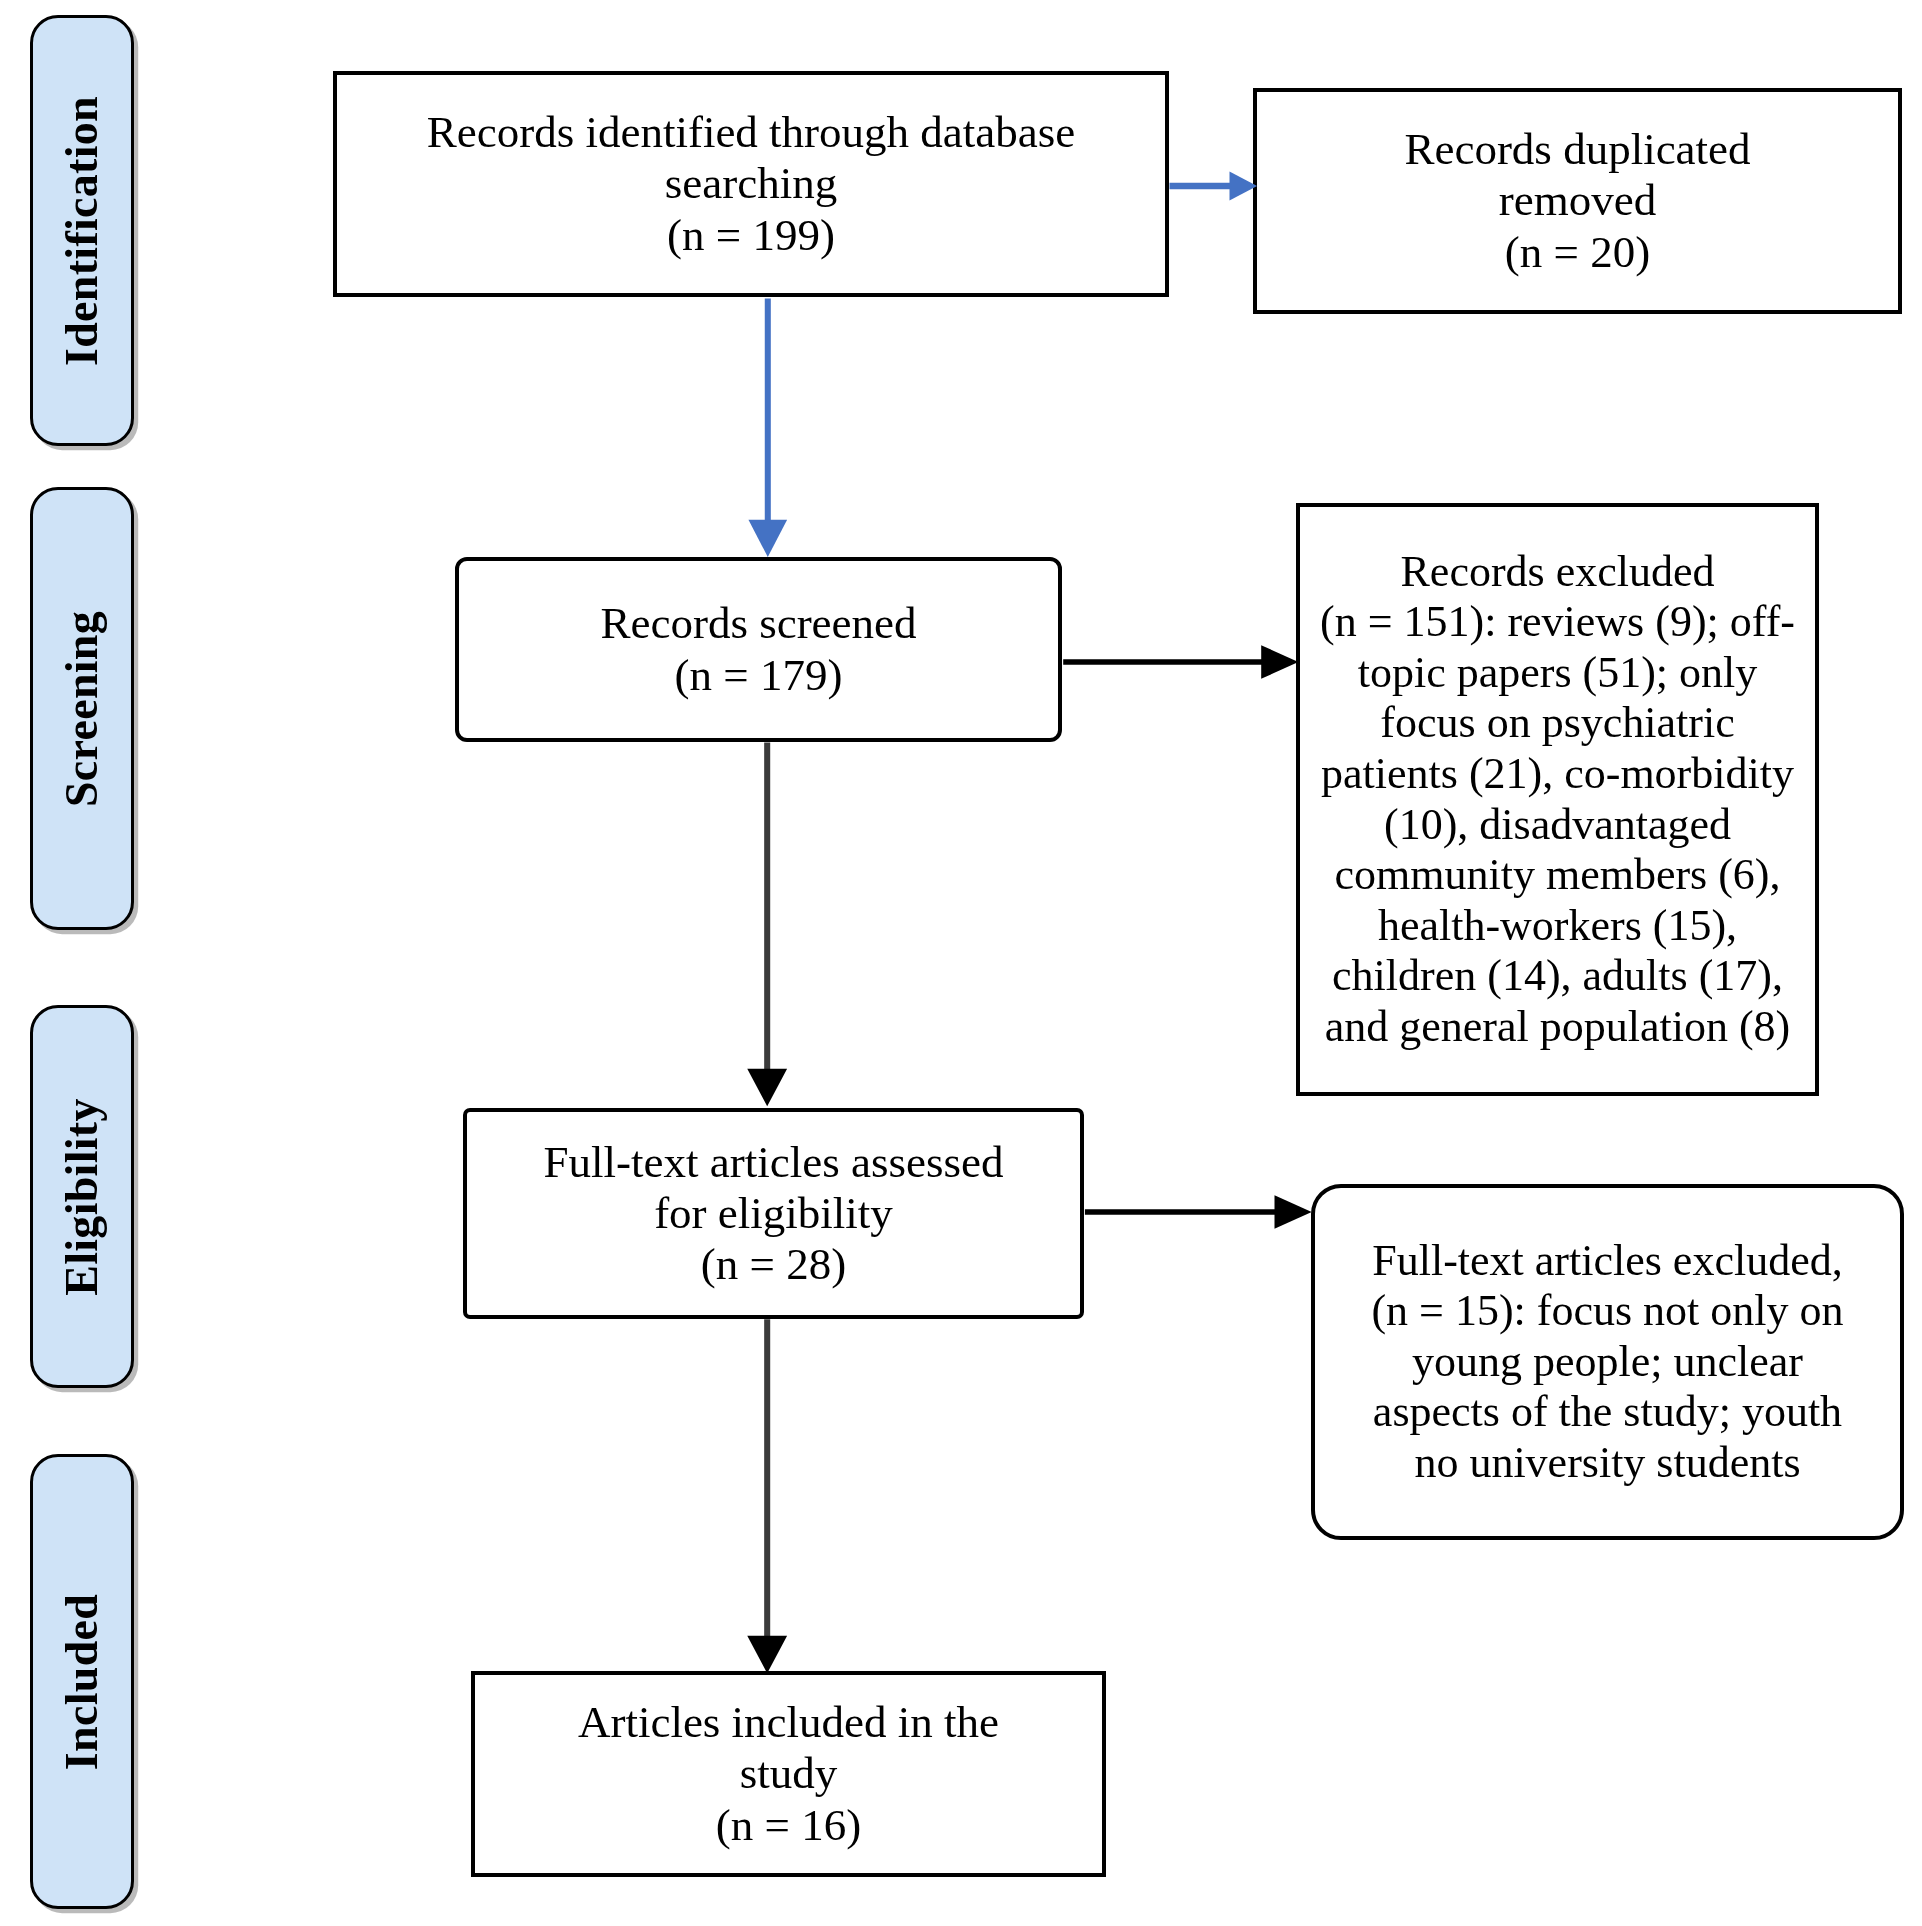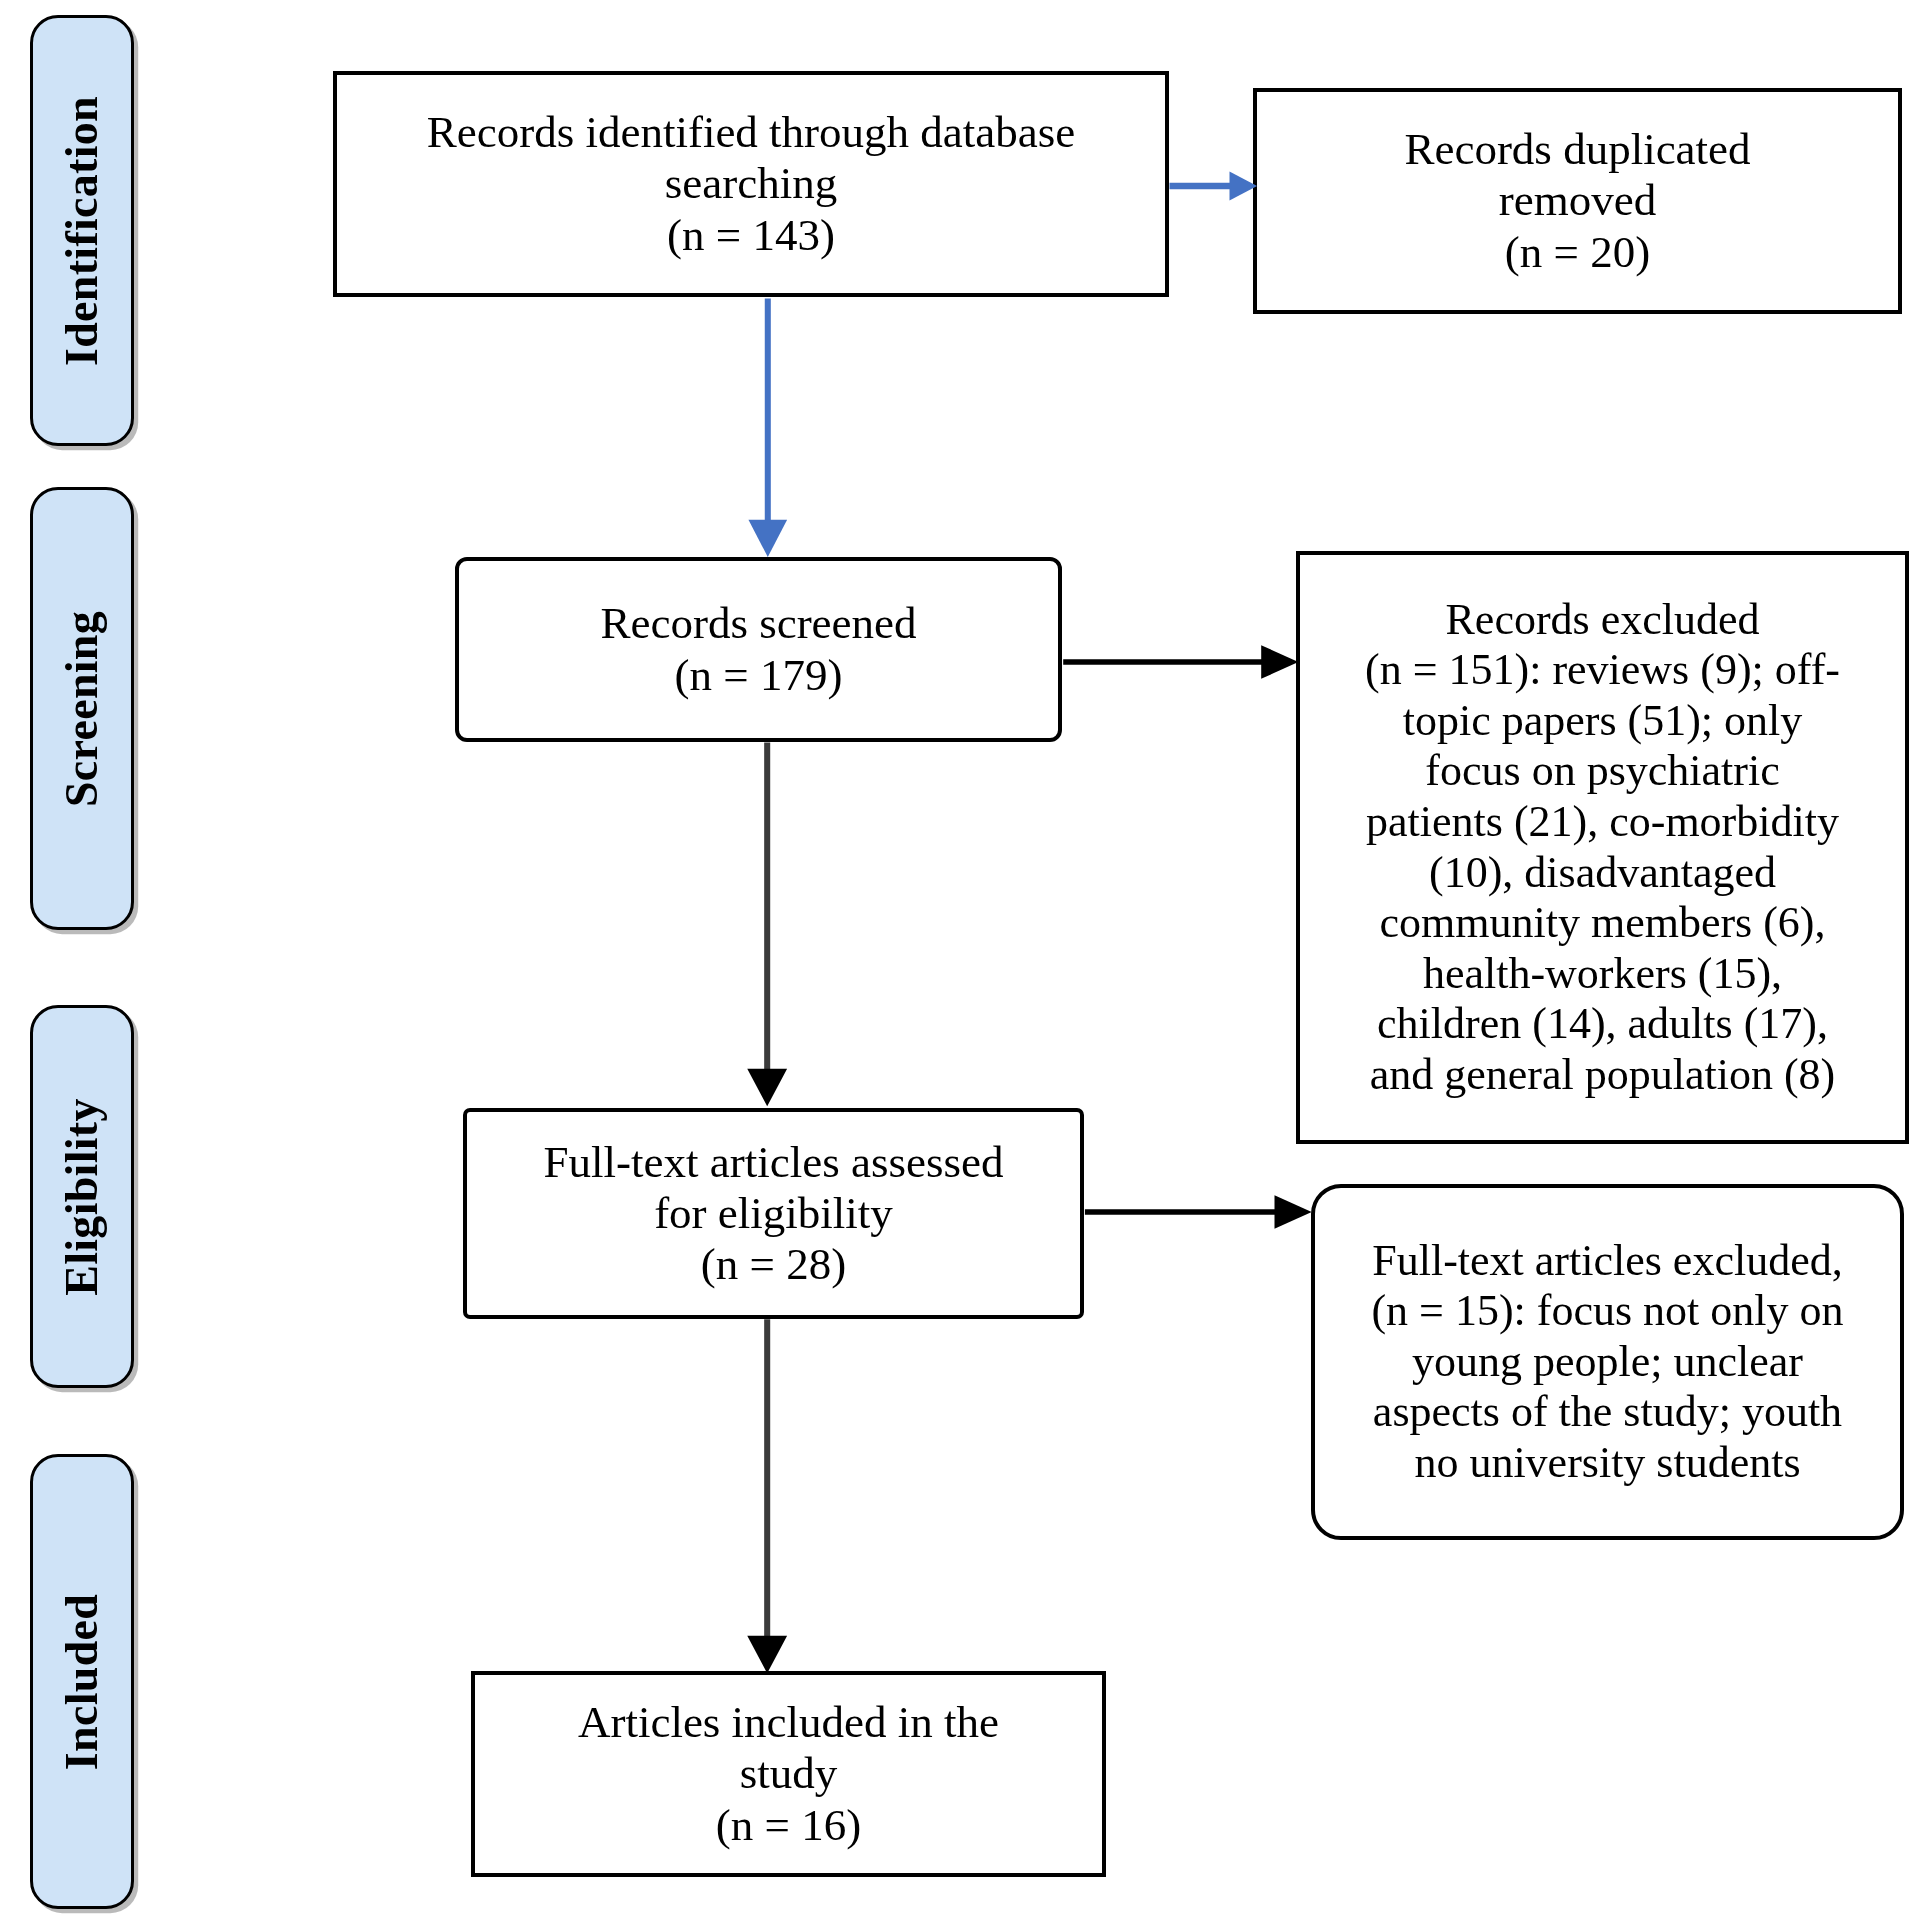--- a/index.html
+++ b/index.html
@@ -97,7 +97,7 @@
   <div class="flow-box" style="left:333px; top:71px; width:836px; height:226px;">
     <span class="box-text">Records identified through database
 searching
-(n = 143)</span>
+(n = 199)</span>
   </div>
 
   <div class="flow-box" style="left:1253px; top:88px; width:649px; height:226px;">

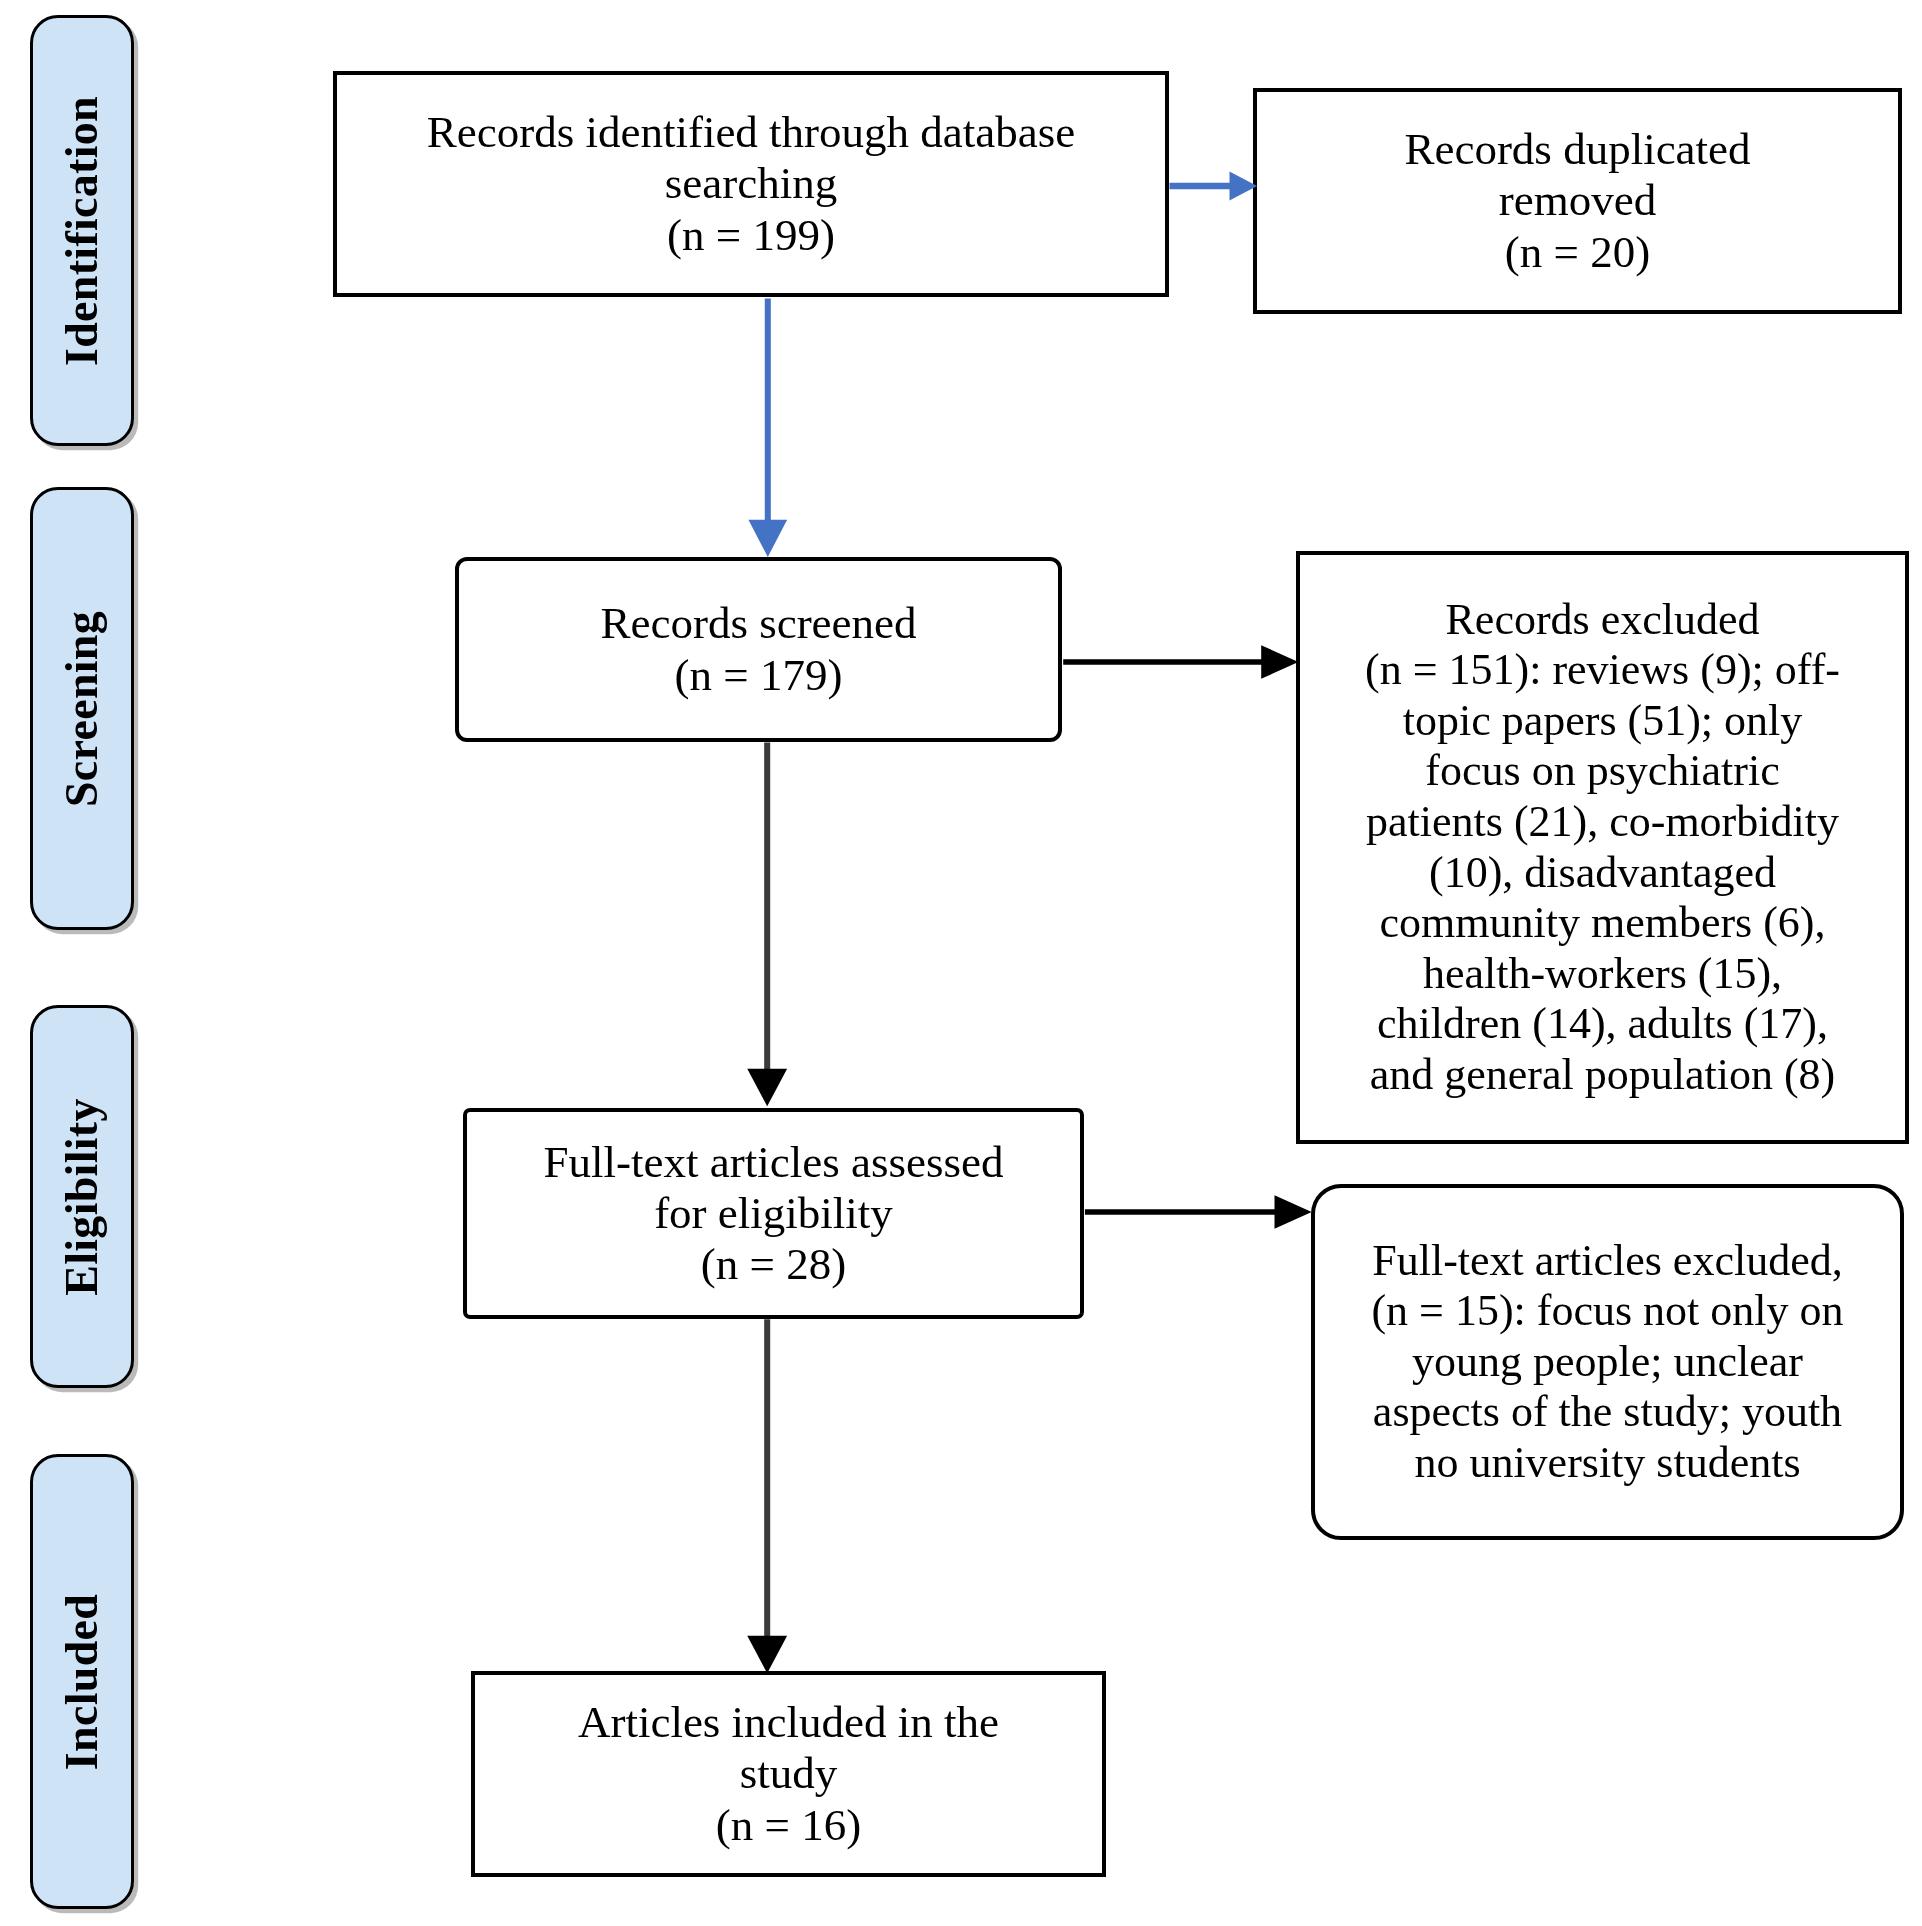--- a/index.html
+++ b/index.html
@@ -111,7 +111,7 @@
 (n = 179)</span>
   </div>
 
-  <div class="flow-box dense" style="left:1296px; top:503px; width:613px; height:593px;margin-top:48px;">
+  <div class="flow-box dense" style="left:1296px; top:503px; width:523px; height:593px;">
     <span class="box-text">Records excluded
 (n = 151): reviews (9); off-
 topic papers (51); only

